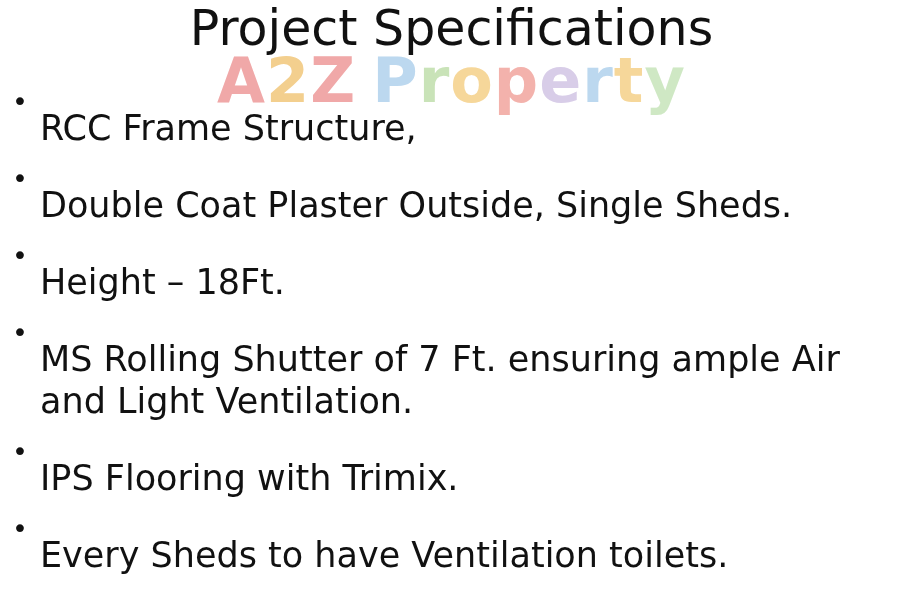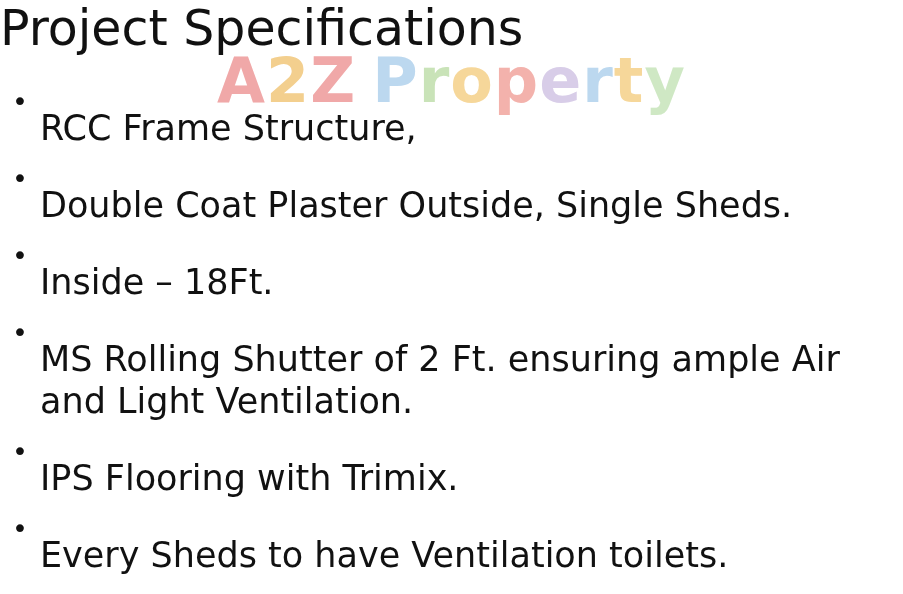--- a/index.html
+++ b/index.html
@@ -52,7 +52,7 @@
   .slide-title {
     position: relative;
     z-index: 2;
-    text-align: left;
+    text-align: center;
     font-size: 49px;
     line-height: 1.04;
     color: #111111;

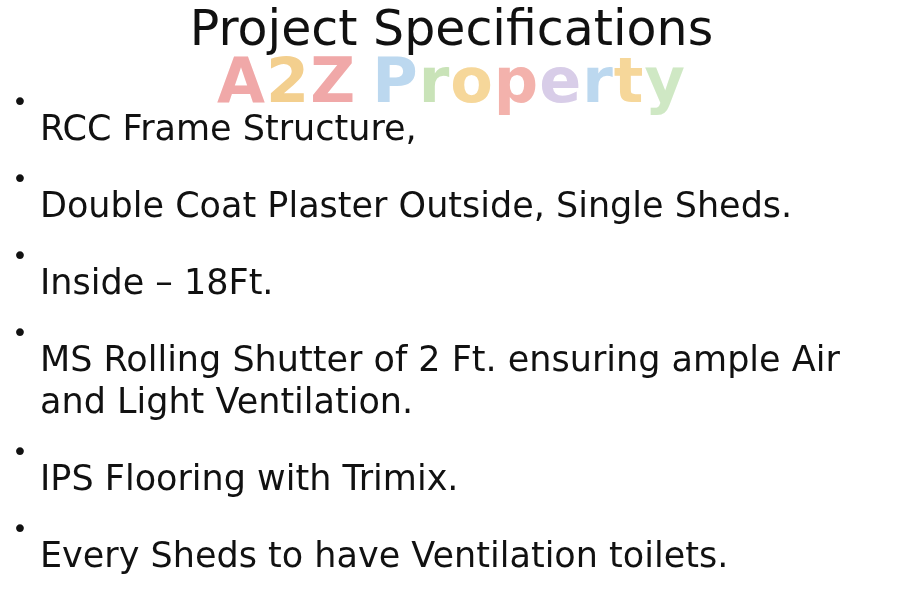--- a/index.html
+++ b/index.html
@@ -117,7 +117,7 @@
     </li>
     <li class="bullet">
       <span class="bullet-marker">•</span>
-      <span class="bullet-text">Inside – 18Ft.</span>
+      <span class="bullet-text">Height – 18Ft.</span>
     </li>
     <li class="bullet">
       <span class="bullet-marker">•</span>

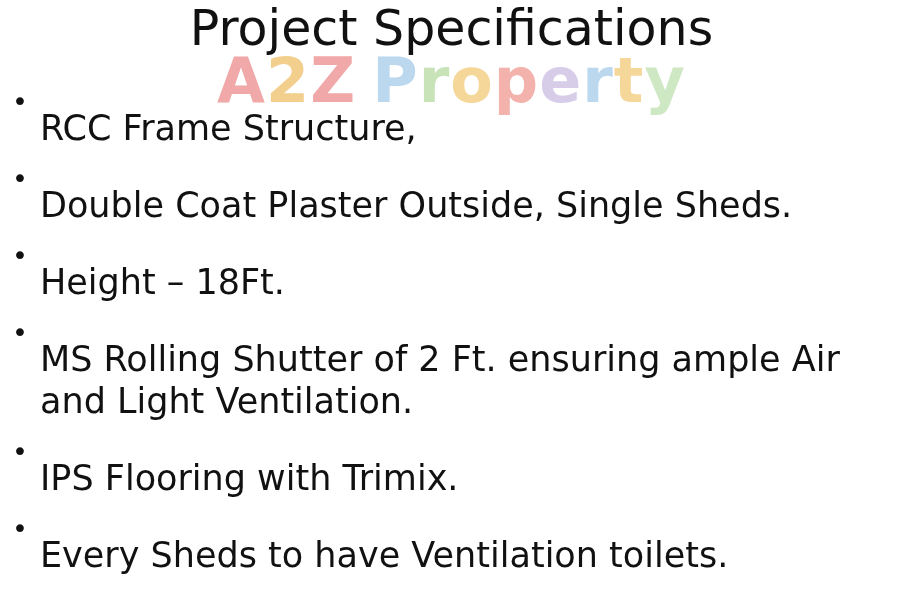--- a/index.html
+++ b/index.html
@@ -121,7 +121,7 @@
     </li>
     <li class="bullet">
       <span class="bullet-marker">•</span>
-      <span class="bullet-text">MS Rolling Shutter of 2 Ft. ensuring ample Air and Light Ventilation.</span>
+      <span class="bullet-text">MS Rolling Shutter of 7 Ft. ensuring ample Air and Light Ventilation.</span>
     </li>
     <li class="bullet">
       <span class="bullet-marker">•</span>

